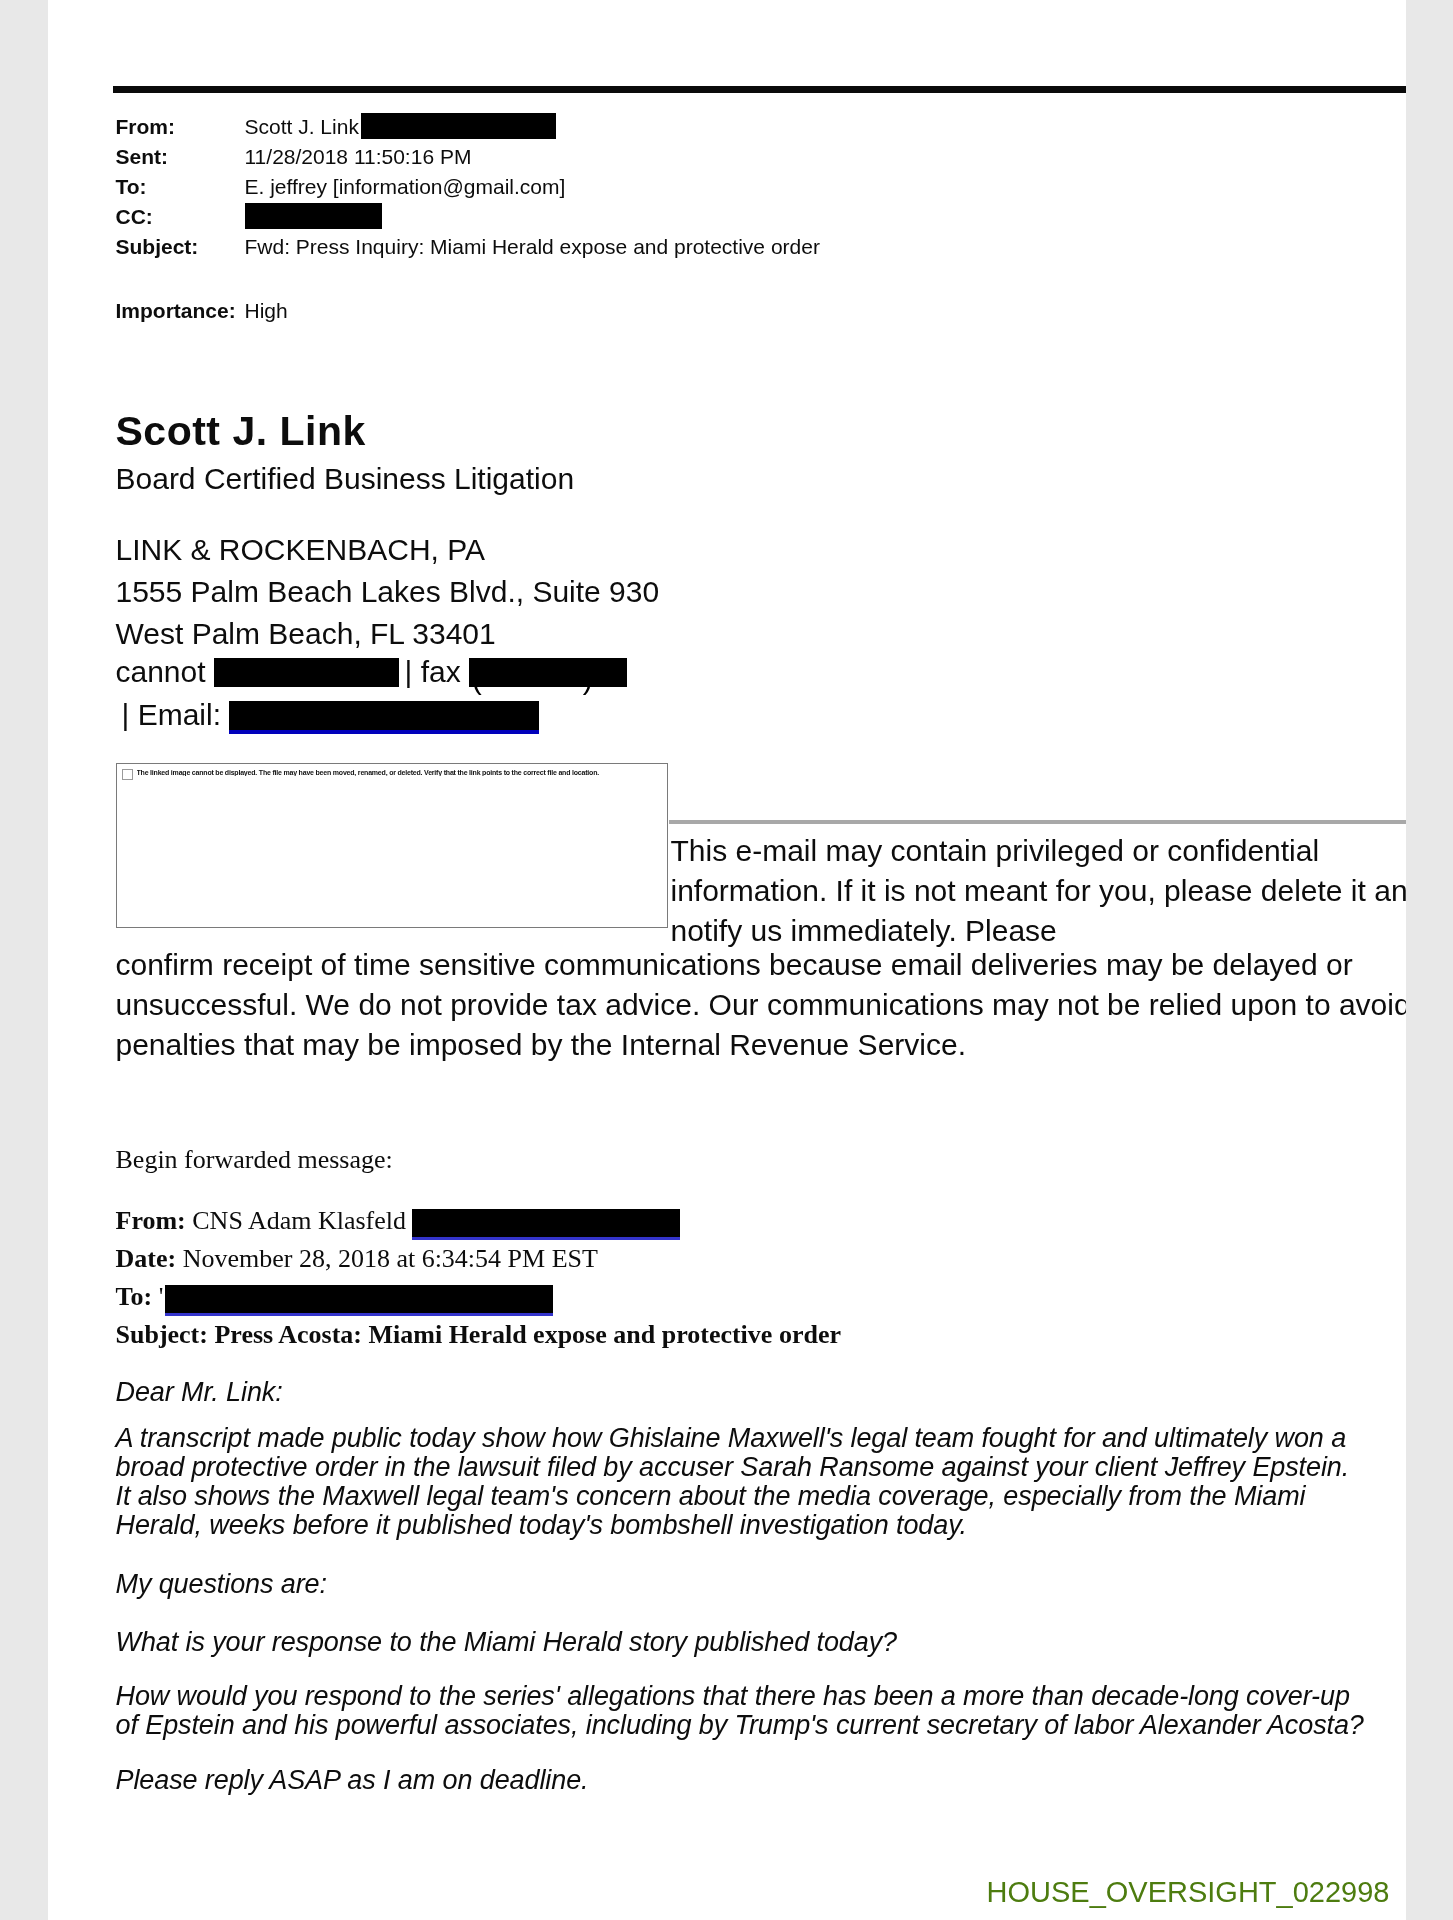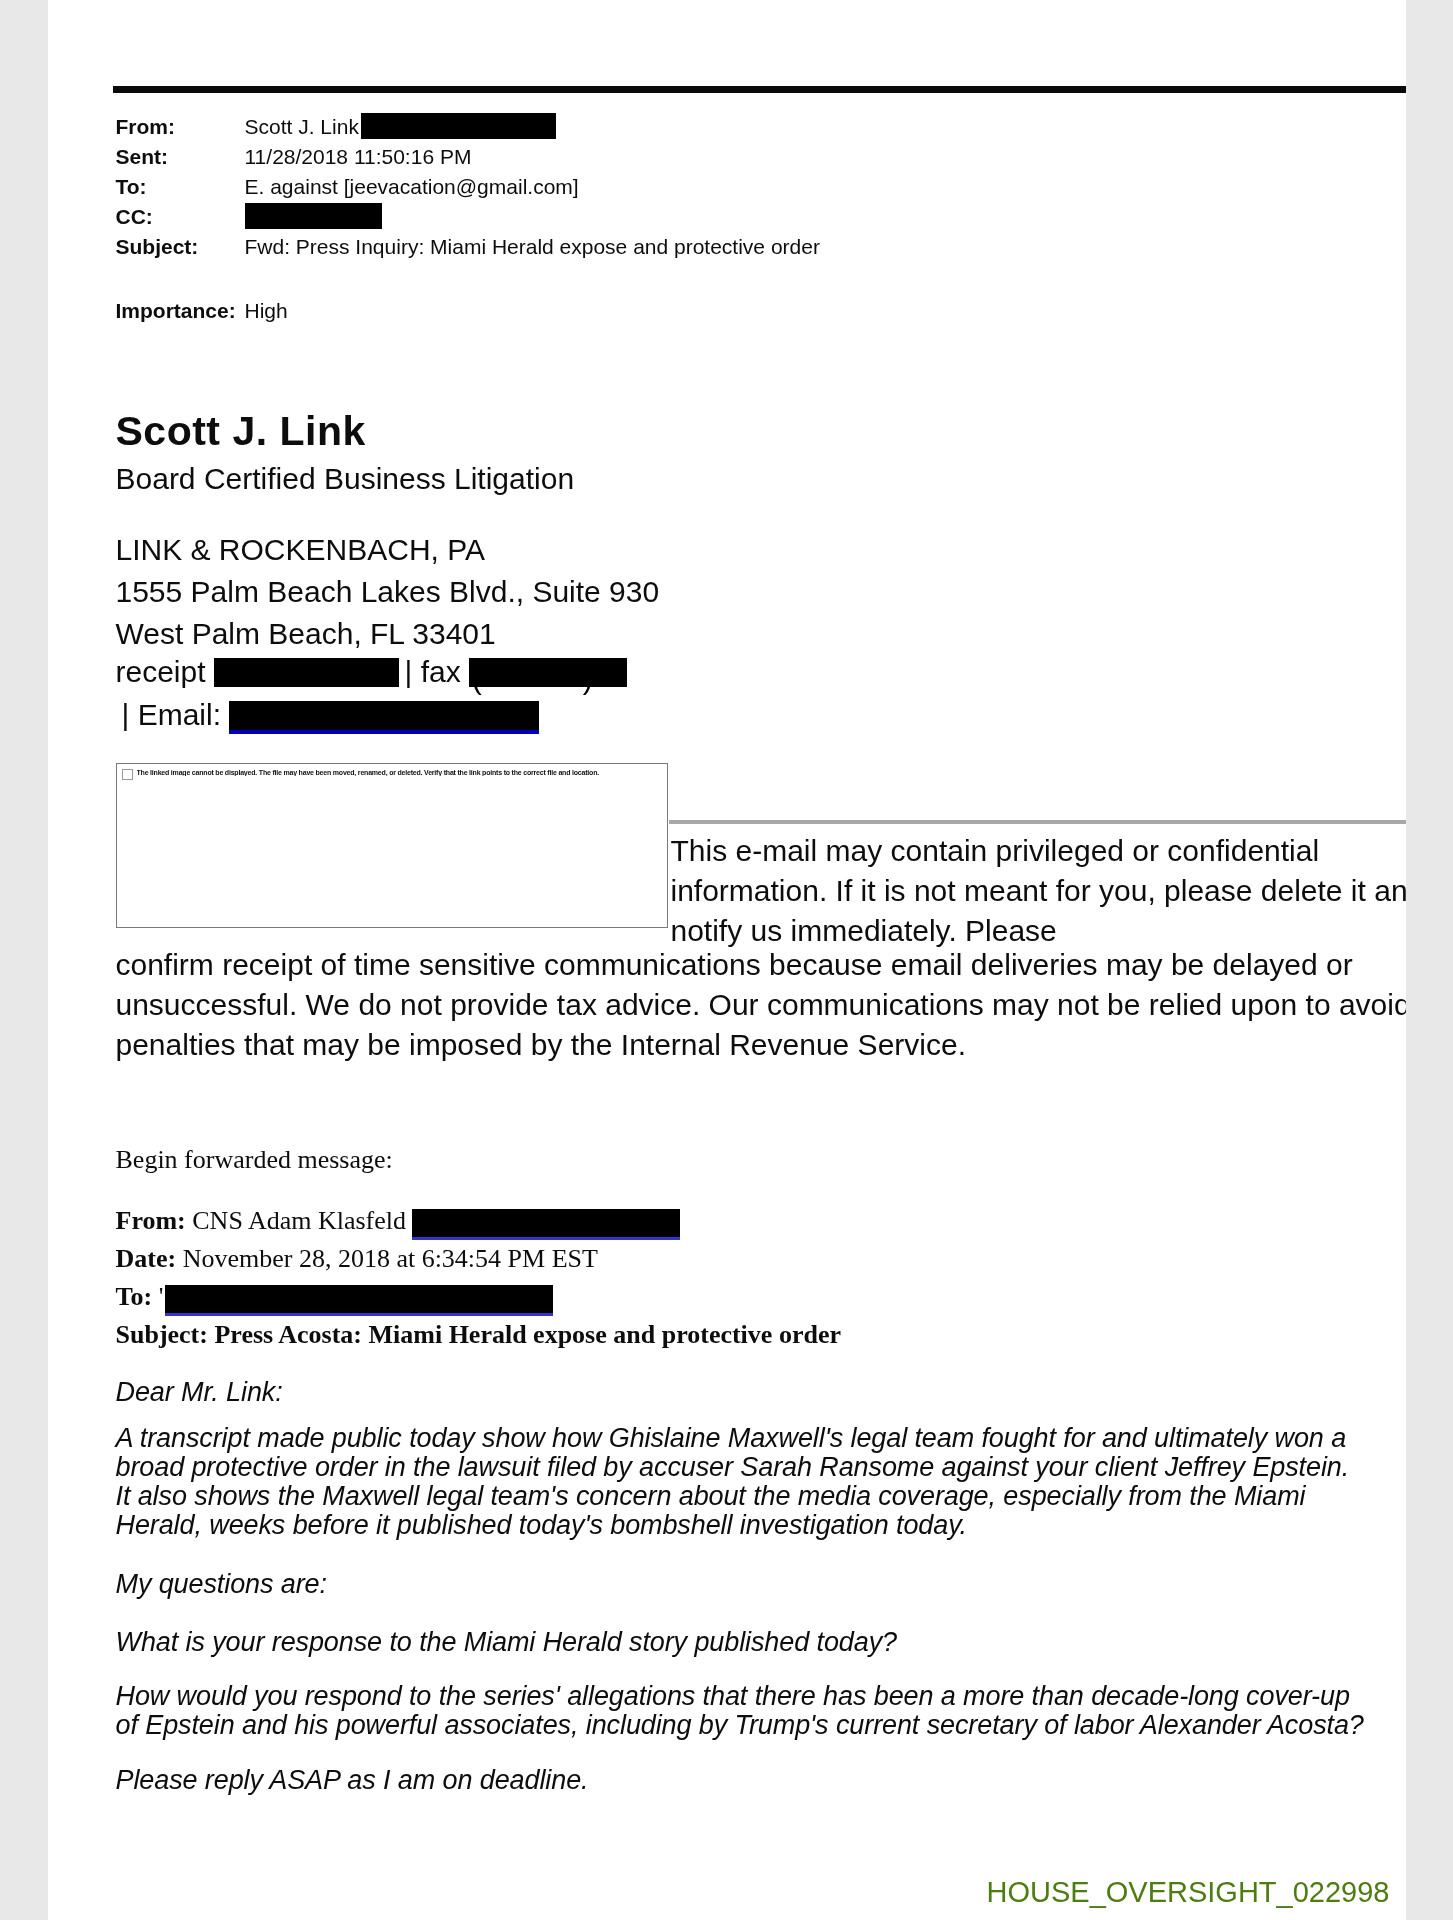--- a/index.html
+++ b/index.html
@@ -90,7 +90,7 @@
     </div>
     <div class="hdr-row">
       <span class="hdr-label">To:</span>
-      <span class="hdr-value">E. against [jeevacation@gmail.com]</span>
+      <span class="hdr-value">E. jeffrey [information@gmail.com]</span>
     </div>
     <div class="hdr-row">
       <span class="hdr-label">CC:</span>

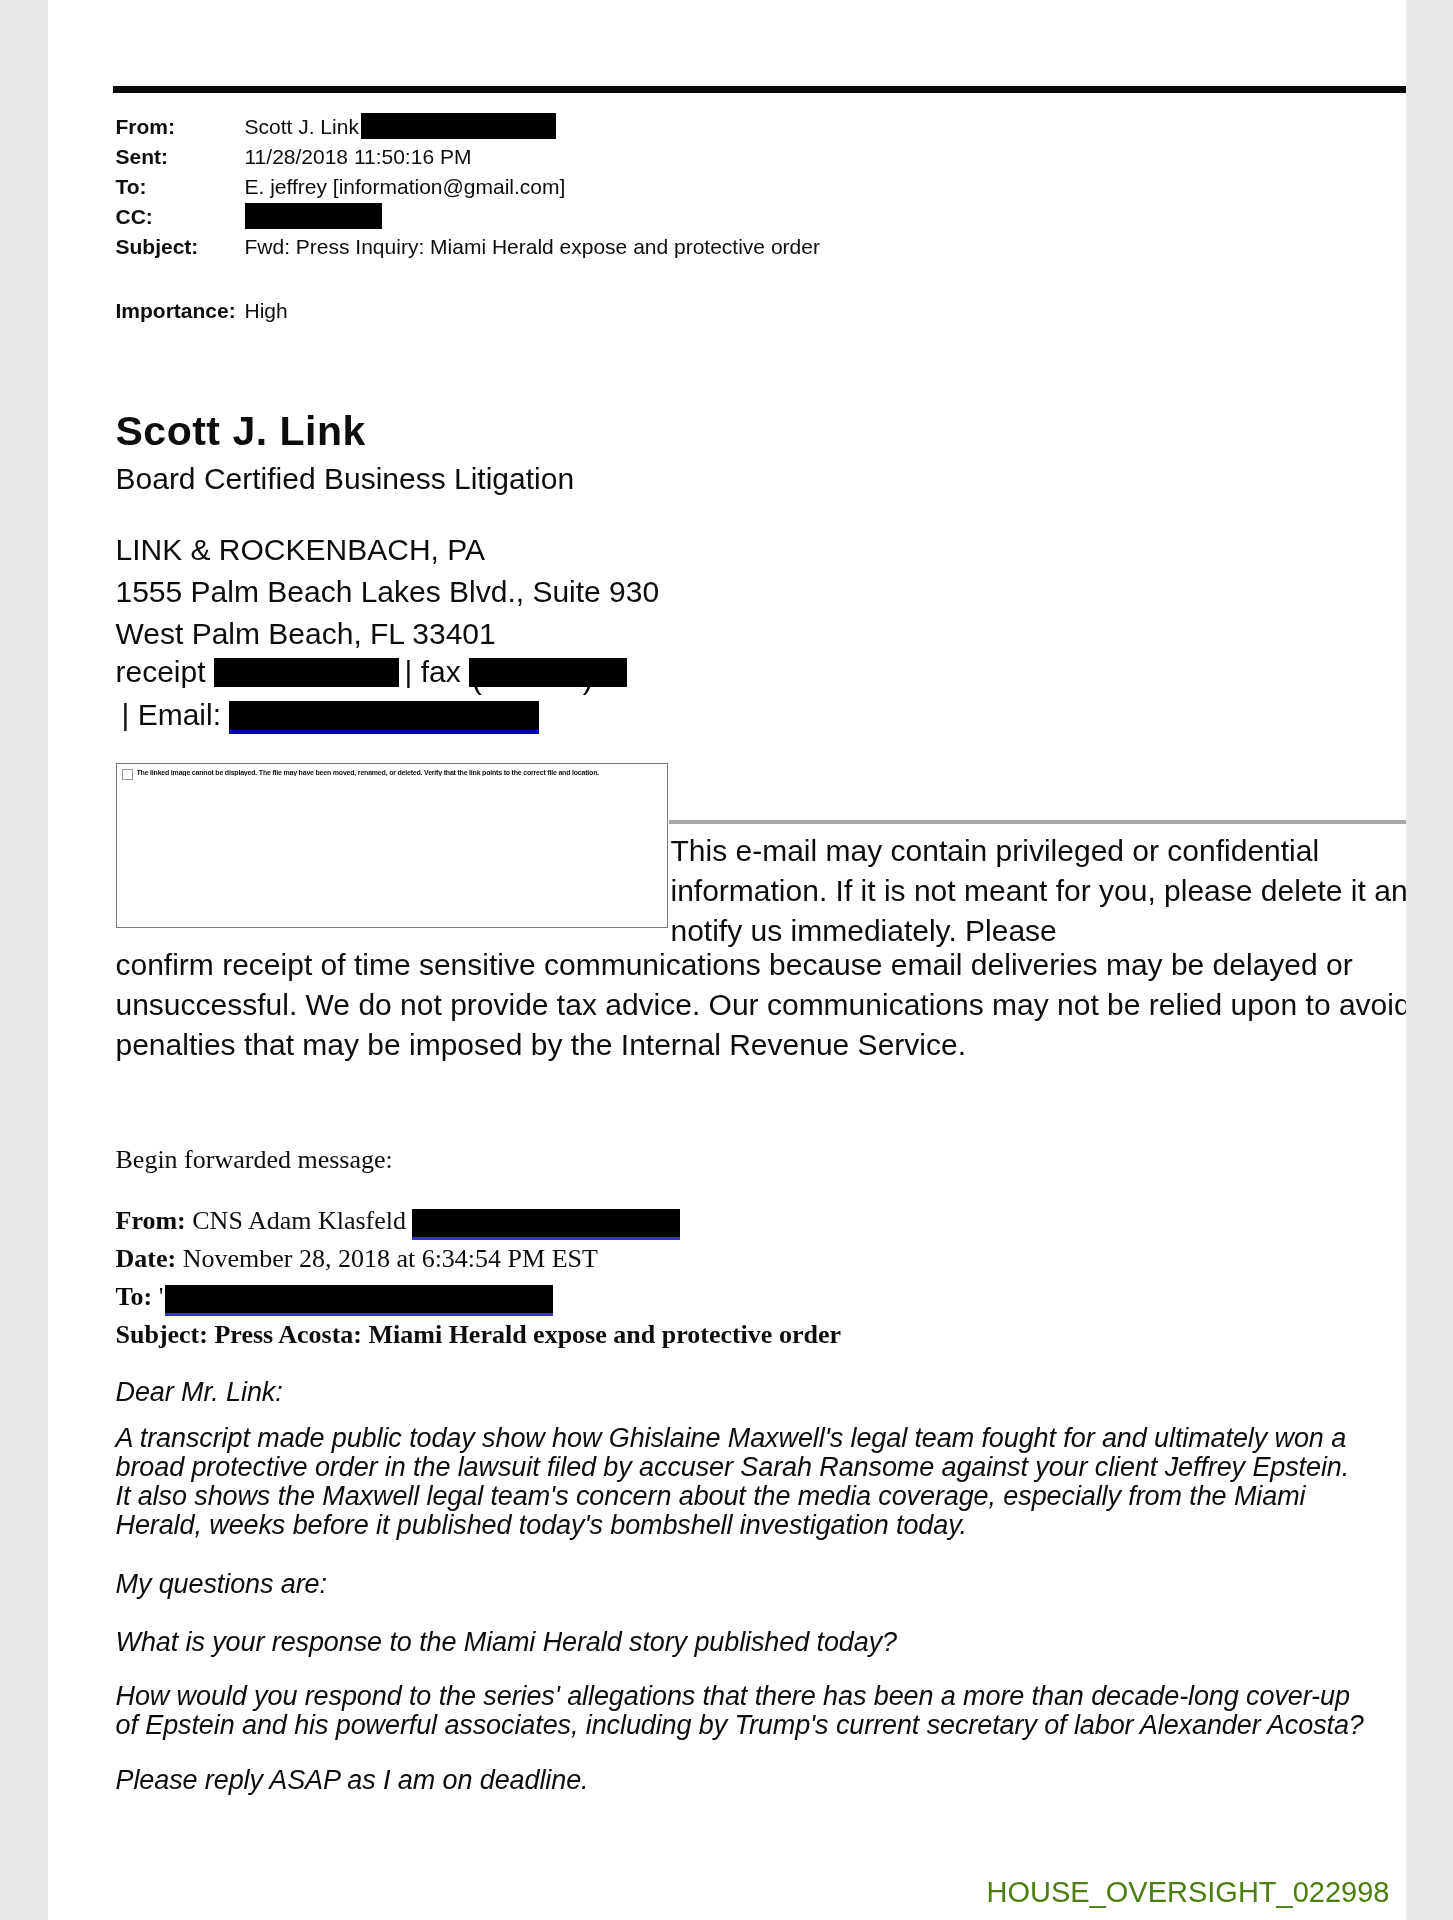--- a/index.html
+++ b/index.html
@@ -113,7 +113,7 @@
   <div class="abs sig-line sig-addr1">1555 Palm Beach Lakes Blvd., Suite 930</div>
   <div class="abs sig-line sig-addr2">West Palm Beach, FL  33401</div>
   <div class="abs sig-line sig-phone">
-    <span>receipt</span><span class="bar bar-office"></span><span>| fax</span><span class="bar bar-fax"><span class="peek peek-open">(</span><span class="peek peek-close">)</span></span>
+    <span>cannot</span><span class="bar bar-office"></span><span>| fax</span><span class="bar bar-fax"><span class="peek peek-open">(</span><span class="peek peek-close">)</span></span>
   </div>
   <div class="abs sig-line sig-email">
     <span>| Email:</span><span class="bar bar-email"></span>

